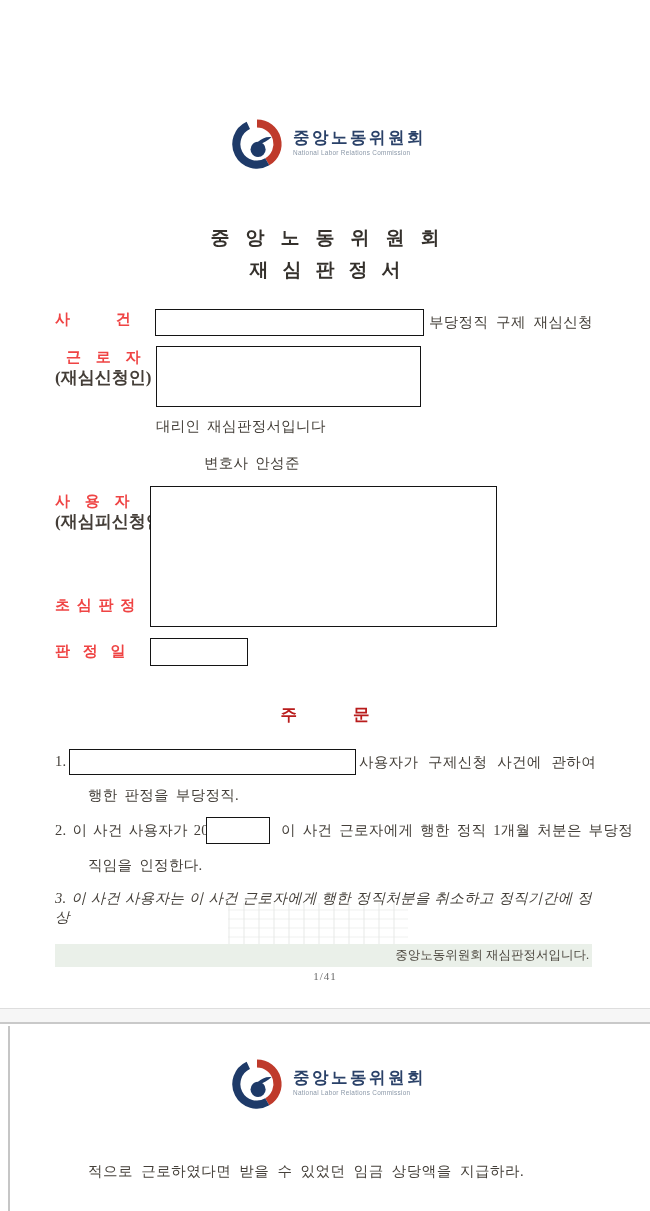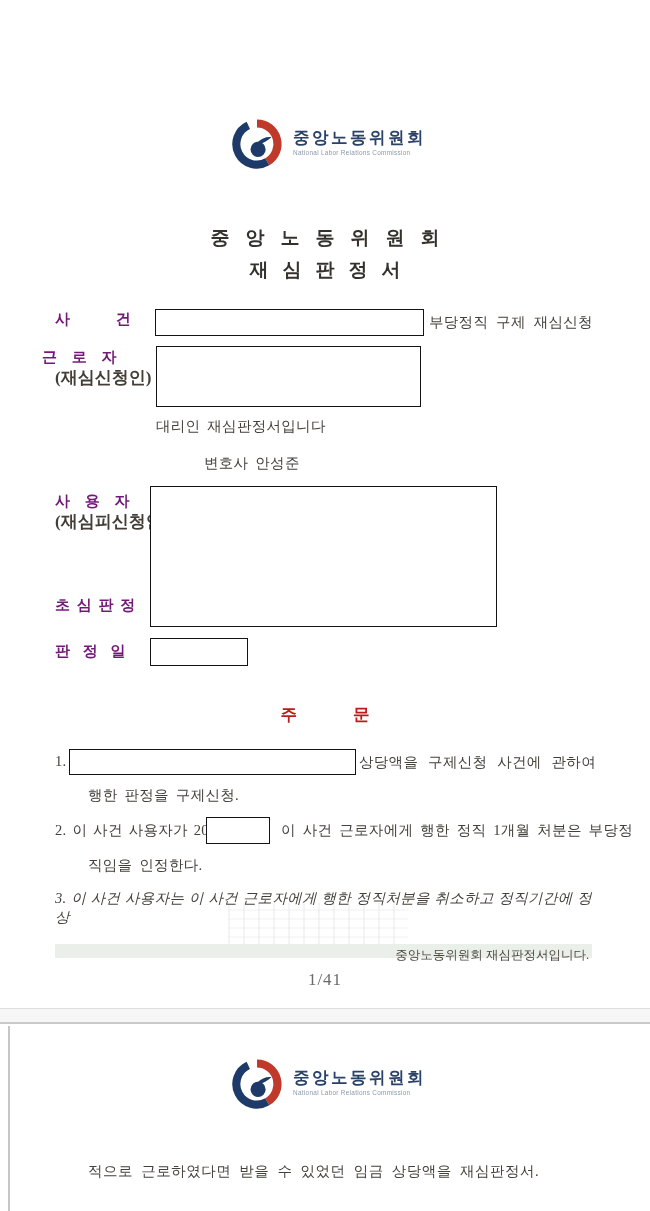--- a/index.html
+++ b/index.html
@@ -21,7 +21,7 @@
   .t1{letter-spacing:16px;text-indent:16px;}
   .t2{letter-spacing:14px;text-indent:14px;}
   
-  .lab{font-size:15px;font-weight:600;color:#701a75;white-space:nowrap;}
+  .lab{font-size:15px;font-weight:600;color:#ef4444;white-space:nowrap;}
   .sublab{font-size:17px;font-weight:600;color:#443e38;white-space:nowrap;}
   .body-t{font-size:14.5px;color:#45403a;white-space:nowrap;letter-spacing:0.3px;}
   .redact{background:#ffffff;border:1.6px solid #141414;}

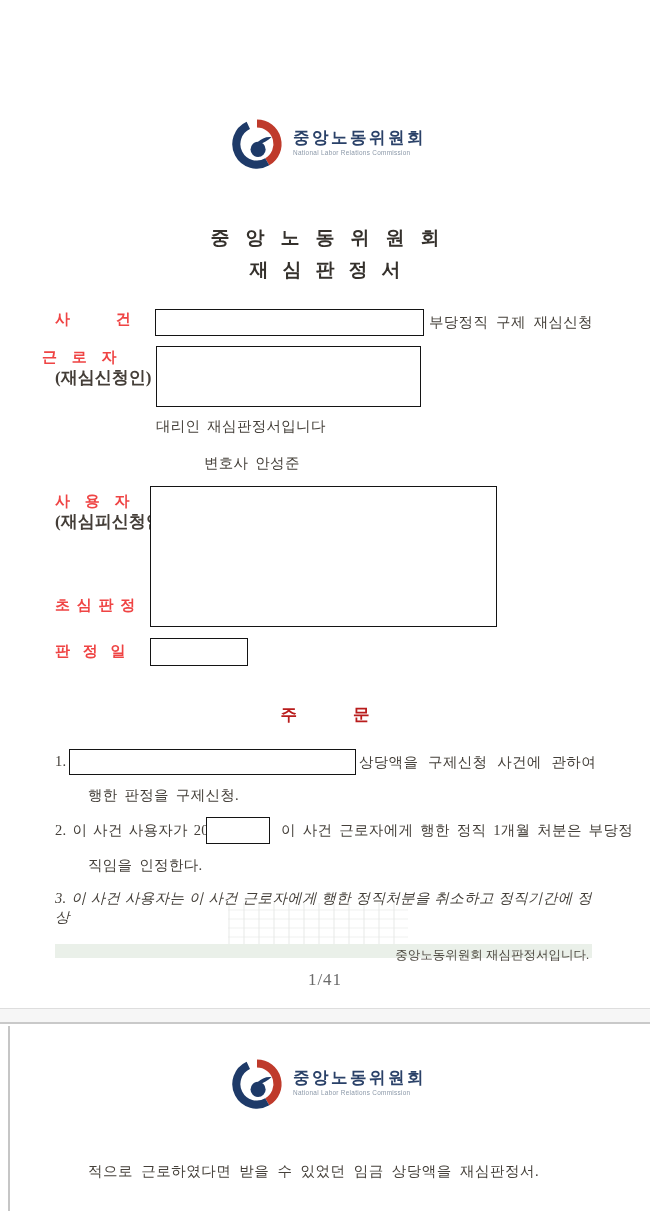--- a/index.html
+++ b/index.html
@@ -70,7 +70,7 @@
     <div class="abs redact" style="left:155px;top:309px;width:267px;height:25px;"></div>
     <div class="abs body-t" style="left:429px;top:313px;word-spacing:4px;">부당정직 구제 재심신청</div>
 
-    <div class="abs lab" style="left:42px;top:348px;word-spacing:11px;">근 로 자</div>
+    <div class="abs lab" style="left:66px;top:348px;word-spacing:11px;">근 로 자</div>
     <div class="abs sublab" style="left:55px;top:366px;">(재심신청인)</div>
     <div class="abs redact" style="left:156px;top:346px;width:263px;height:59px;"></div>
 

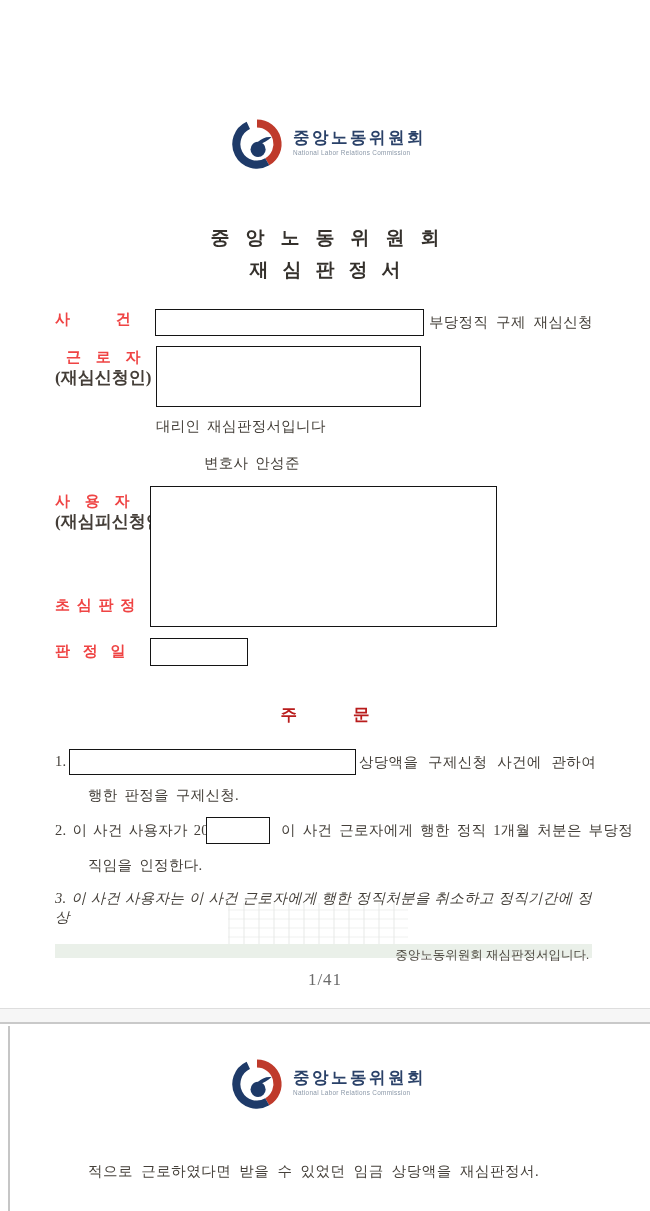--- a/index.html
+++ b/index.html
@@ -90,7 +90,7 @@
 
     <div class="abs body-t" style="left:55px;top:753px;">1.</div>
     <div class="abs redact" style="left:69px;top:749px;width:285px;height:24px;"></div>
-    <div class="abs body-t" style="left:359px;top:753px;word-spacing:6px;">상당액을 구제신청 사건에 관하여</div>
+    <div class="abs body-t" style="left:359px;top:753px;word-spacing:6px;">사용자가 구제신청 사건에 관하여</div>
     <div class="abs body-t" style="left:88px;top:786px;word-spacing:3px;">행한 판정을 구제신청.</div>
 
     <div class="abs body-t" style="left:55px;top:821px;word-spacing:2px;">2. 이 사건 사용자가 2023.</div>

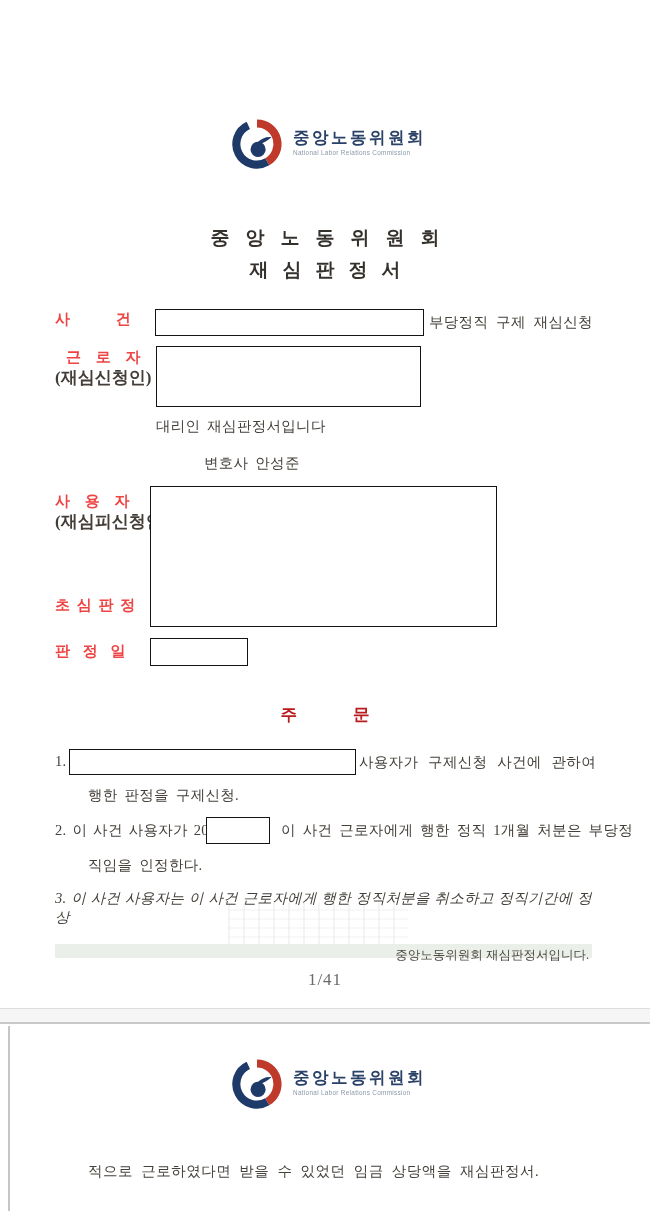--- a/index.html
+++ b/index.html
@@ -91,7 +91,7 @@
     <div class="abs body-t" style="left:55px;top:753px;">1.</div>
     <div class="abs redact" style="left:69px;top:749px;width:285px;height:24px;"></div>
     <div class="abs body-t" style="left:359px;top:753px;word-spacing:6px;">사용자가 구제신청 사건에 관하여</div>
-    <div class="abs body-t" style="left:88px;top:786px;word-spacing:3px;">행한 판정을 구제신청.</div>
+    <div class="abs body-t" style="left:88px;top:786px;word-spacing:3px;">행한 판정을 부당정직.</div>
 
     <div class="abs body-t" style="left:55px;top:821px;word-spacing:2px;">2. 이 사건 사용자가 2023.</div>
     <div class="abs redact" style="left:206px;top:817px;width:62px;height:25px;"></div>

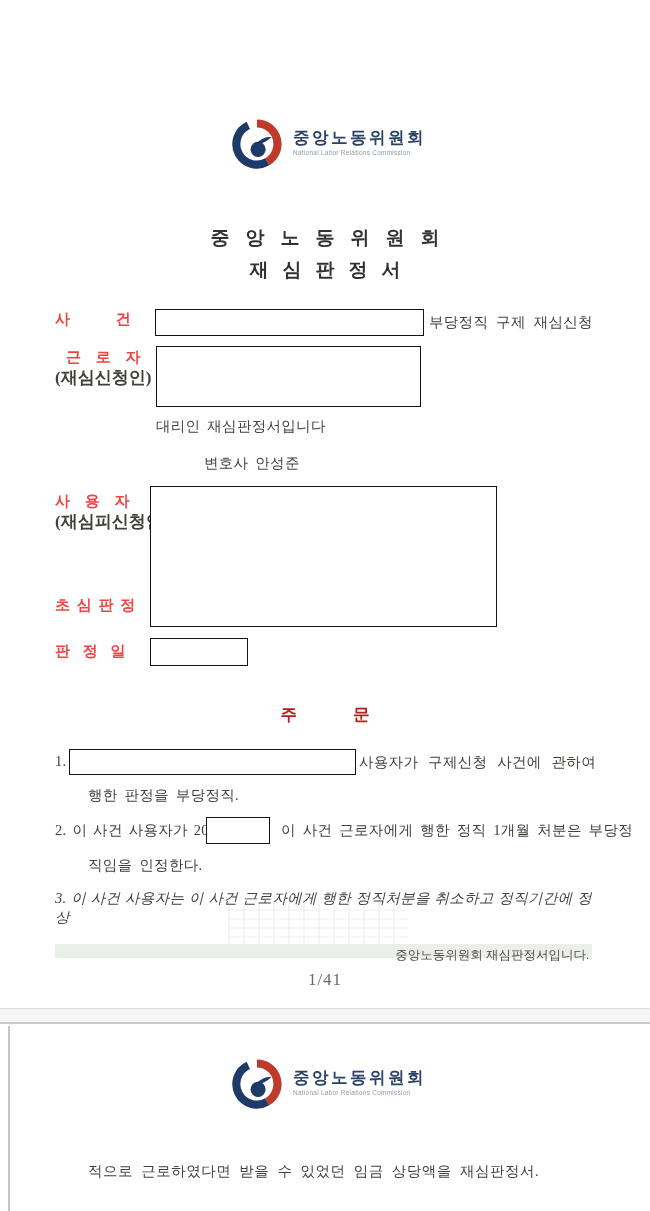--- a/index.html
+++ b/index.html
@@ -102,7 +102,7 @@
 
     <div class="abs stamp" style="left:228px;top:903px;width:180px;height:44px;"></div>
 
-    <div class="abs green-bar" style="left:55px;top:944px;width:537px;height:14px;">
+    <div class="abs green-bar" style="left:55px;top:944px;width:537px;height:23px;">
       <span>중앙노동위원회 재심판정서입니다.</span>
     </div>
     <div class="abs pagenum" style="top:970px;">1/41</div>

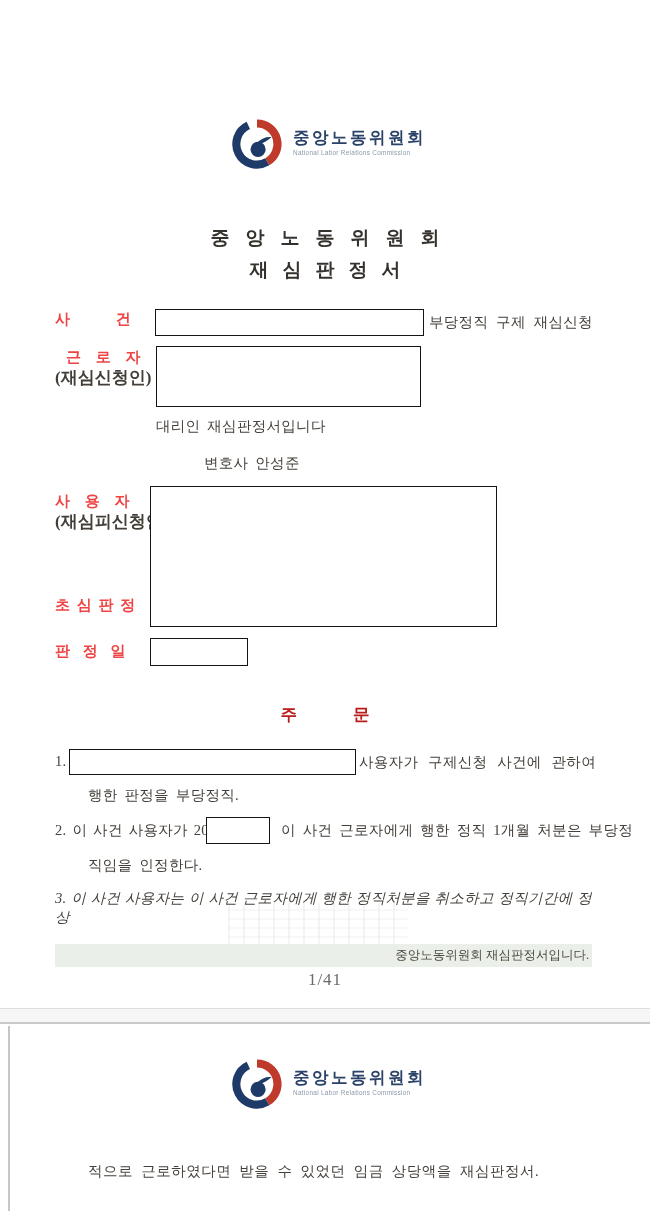--- a/index.html
+++ b/index.html
@@ -35,7 +35,7 @@
     opacity:0.35;filter:blur(0.6px);}
   .green-bar{background:#eaf0e9;text-align:right;font-size:12.5px;color:#4c473f;
     line-height:23px;padding-right:3px;box-sizing:border-box;}
-  .pagenum{left:0;right:0;text-align:center;font-size:17px;color:#6a6a6a;letter-spacing:1px;}
+  .pagenum{left:0;right:0;text-align:center;font-size:11px;color:#6a6a6a;letter-spacing:1px;}
   
   .separator{left:0;width:650px;background:#f6f6f6;
     border-top:1px solid #dedede;border-bottom:2px solid #c9c9c9;box-sizing:border-box;}

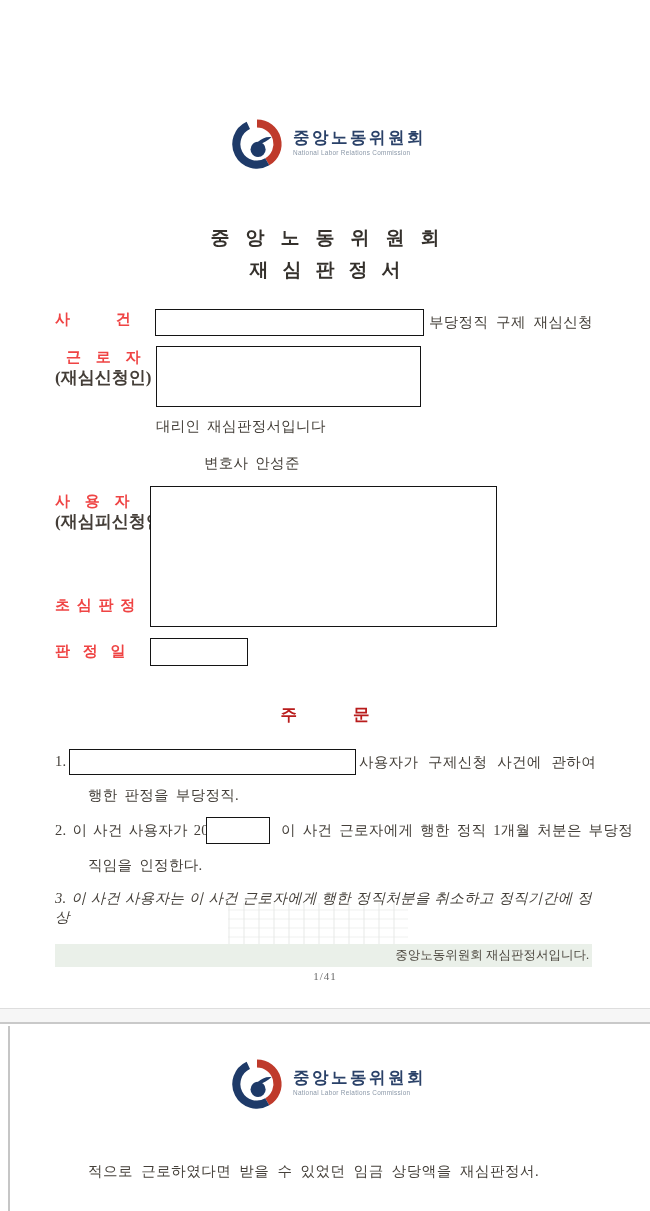--- a/index.html
+++ b/index.html
@@ -128,7 +128,7 @@
       </span>
     </div>
 
-    <div class="abs body-t" style="left:88px;top:138px;word-spacing:4px;letter-spacing:0.5px;">적으로 근로하였다면 받을 수 있었던 임금 상당액을 재심판정서.</div>
+    <div class="abs body-t" style="left:88px;top:138px;word-spacing:4px;letter-spacing:0.5px;">적으로 근로하였다면 받을 수 있었던 임금 상당액을 지급하라.</div>
   </div>
 
 </div>

